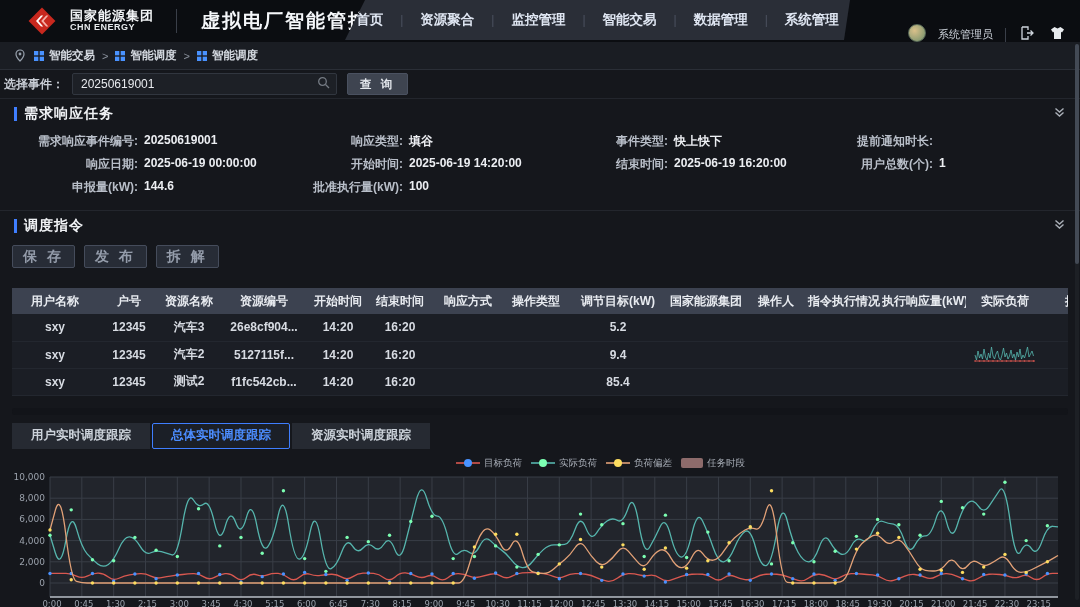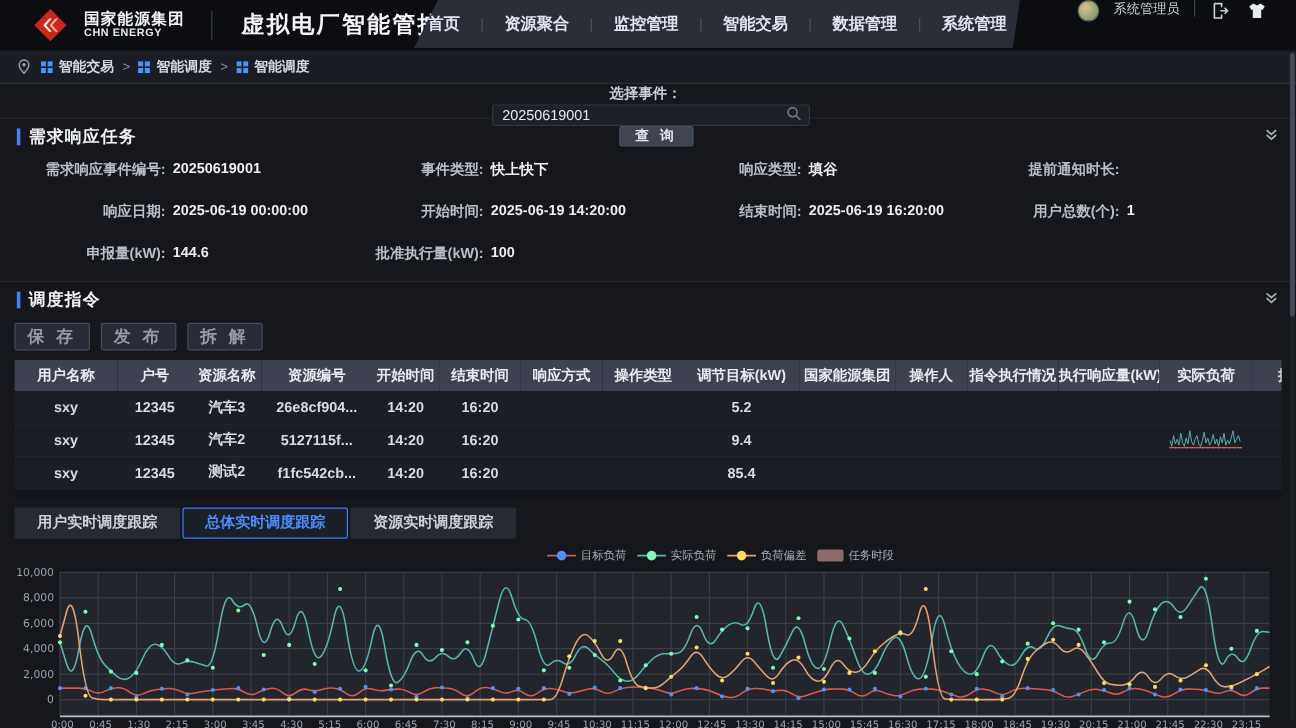--- a/index.html
+++ b/index.html
@@ -19,7 +19,7 @@
               display:flex; align-items:center; justify-content:center; gap:0; padding:0 20px; }
   .nav-item { font-size:13.5px; font-weight:bold; color:#dfe6f2; padding:0 17px; cursor:pointer; white-space:nowrap; }
   .nav-sep { color:#4c5260; font-size:12px; }
-  .header-right { position:absolute; right:24px; top:0; height:42px; display:flex; align-items:flex-start; gap:12px; }
+  .header-right { position:absolute; right:14px; top:0; height:42px; display:flex; align-items:flex-end; gap:12px; }
   .avatar { width:18px; height:18px; border-radius:50%; background:radial-gradient(circle at 35% 35%,#d9c08a,#6f8f6a); border:1px solid #5a6b5a; }
   .user-name { font-size:11px; color:#cdd3db; }
   .hr-divider { width:1px; height:14px; background:#3a3f49; }

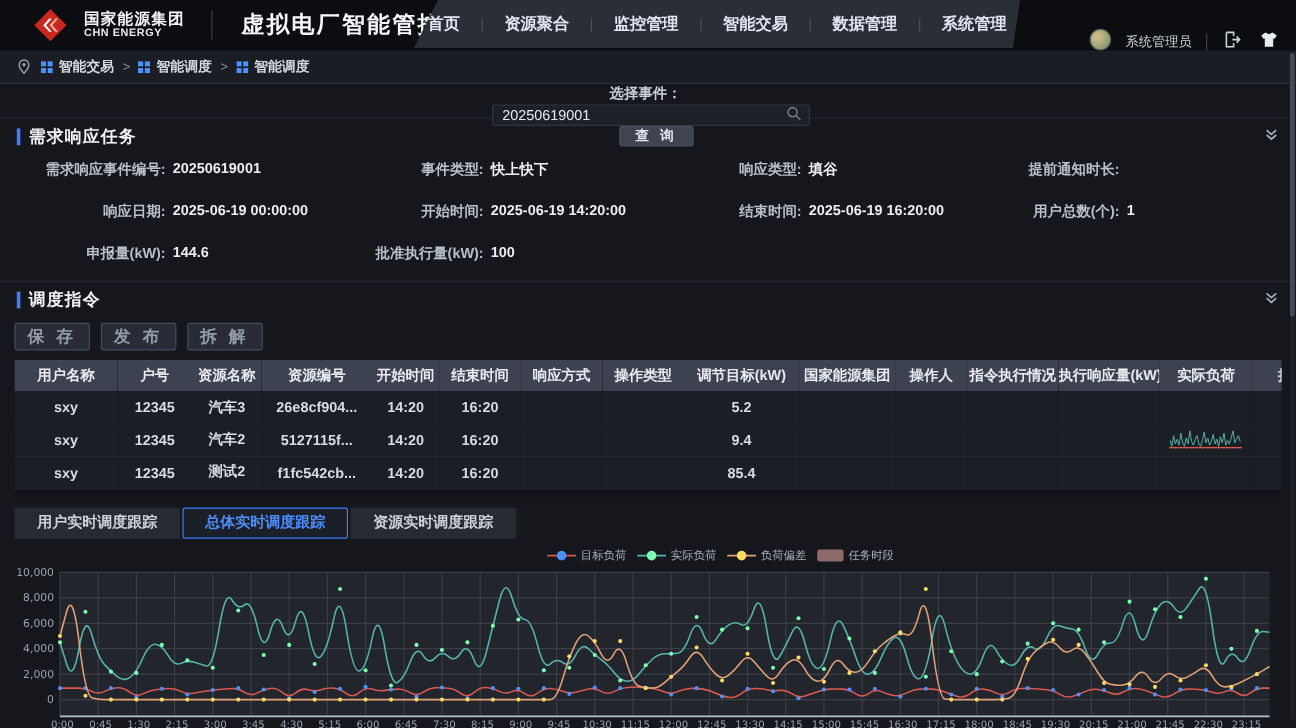--- a/index.html
+++ b/index.html
@@ -31,7 +31,7 @@
   .crumb-sep { color:#8a919c; font-size:11px; margin:0 2px; }
 
   
-  .search-row { height:29px; display:flex; align-items:center; padding-left:4px; border-bottom:1px solid #23262d;flex-direction:column; }
+  .search-row { height:29px; display:flex; align-items:center; padding-left:4px; border-bottom:1px solid #23262d; }
   .search-label { font-size:12px; font-weight:bold; color:#c9ced6; margin-right:8px; }
   .search-box { width:265px; height:22px; background:#1d2026; border:1px solid #31363f; border-radius:2px;
                 display:flex; align-items:center; }

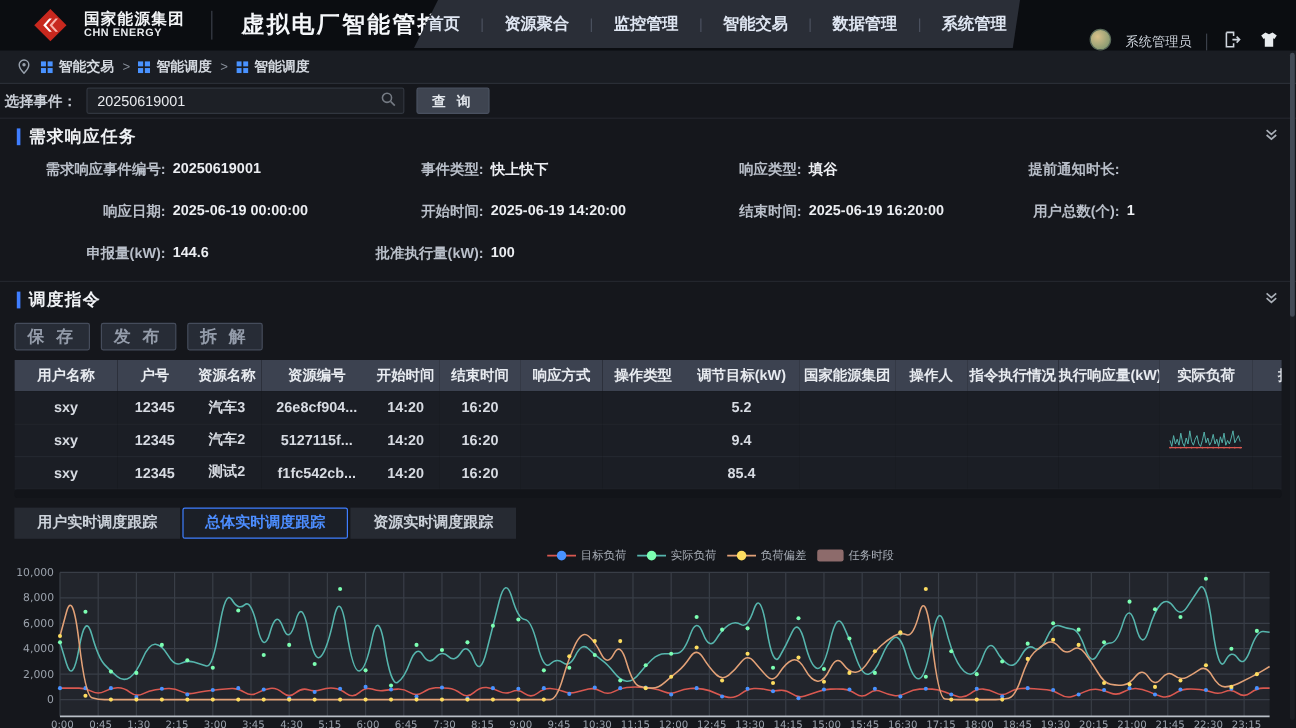--- a/index.html
+++ b/index.html
@@ -46,7 +46,7 @@
   .section-title { font-size:14px; font-weight:bold; color:#f0f2f5; letter-spacing:1px; }
   .collapse-icon { margin-left:auto; cursor:pointer; }
 
-  .fields-grid { display:grid; grid-template-columns:265px 265px 265px 1fr; row-gap:18px; padding:4px 10px 14px 10px; border-bottom:1px solid #23262d; }
+  .fields-grid { display:grid; grid-template-columns:265px 265px 265px 1fr; row-gap:6px; padding:4px 10px 14px 10px; border-bottom:1px solid #23262d; }
   .field { display:flex; font-size:12px; }
   .field-label { width:128px; text-align:right; color:#b9bfc9; font-weight:bold; flex-shrink:0; }
   .field-value { color:#eceef2; margin-left:6px; font-weight:bold; }

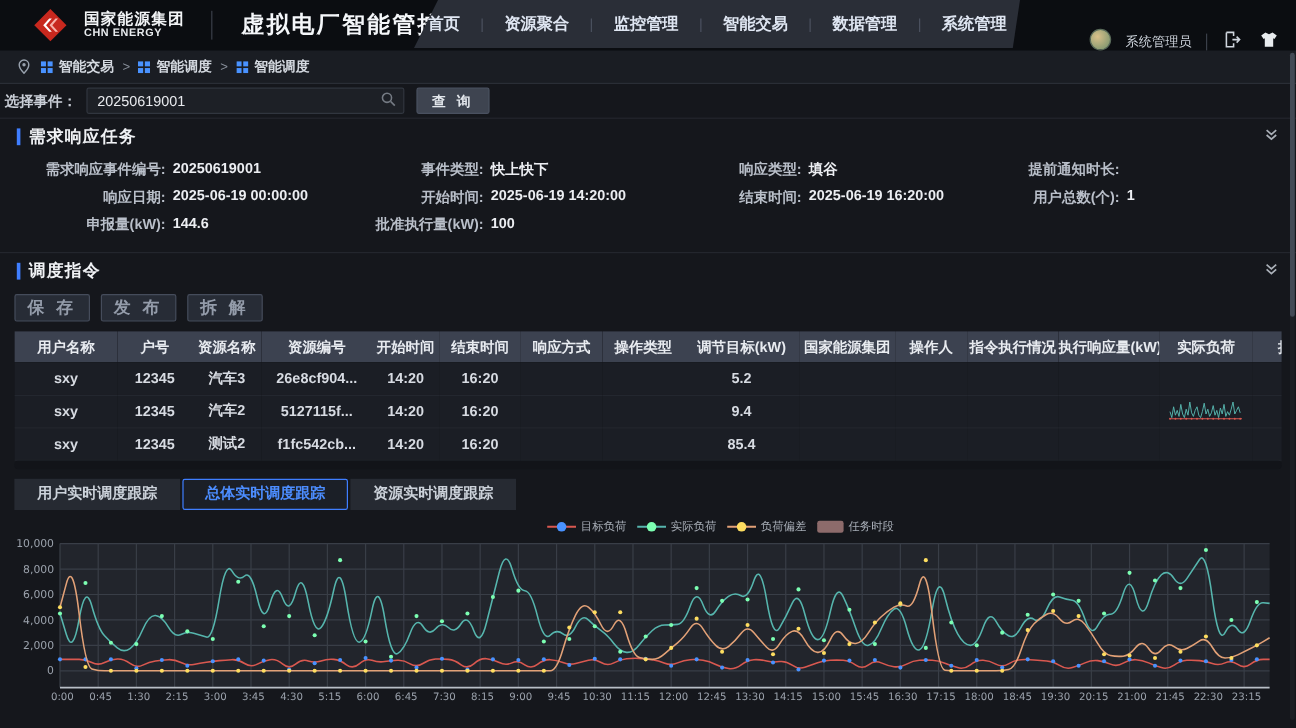--- a/index.html
+++ b/index.html
@@ -194,12 +194,12 @@
       <span class="field-value">20250619001</span>
     </div>
     <div class="field">
+      <span class="field-label">响应类型:</span>
+      <span class="field-value">填谷</span>
+    </div>
+    <div class="field">
       <span class="field-label">事件类型:</span>
       <span class="field-value">快上快下</span>
-    </div>
-    <div class="field">
-      <span class="field-label">响应类型:</span>
-      <span class="field-value">填谷</span>
     </div>
     <div class="field">
       <span class="field-label">提前通知时长:</span>

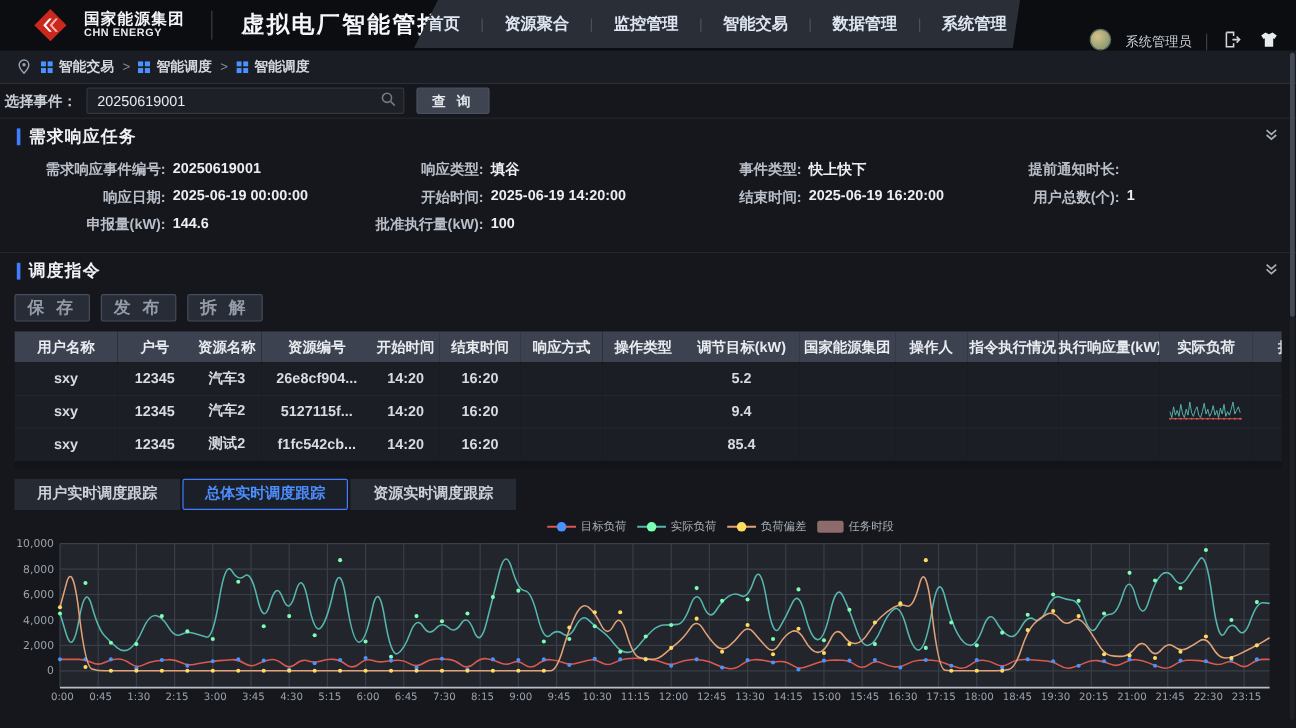--- a/index.html
+++ b/index.html
@@ -57,7 +57,7 @@
               color:#949caa; font-size:14px; font-weight:bold; letter-spacing:3px; cursor:pointer; }
 
   
-  .table-wrap { margin:0 12px; overflow:hidden; width:1056px; }
+  .table-wrap { margin:12px 12px; overflow:hidden; width:1056px; }
   table { border-collapse:collapse; table-layout:fixed; }
   th { background:#3c4250; color:#e8ebf0; font-size:12px; font-weight:bold; height:26px; text-align:center; white-space:nowrap; overflow:hidden; }
   td { height:27px; text-align:center; font-size:12px; color:#d7dbe2; background:#1b1e25; border-bottom:1px solid #23272f; white-space:nowrap; overflow:hidden; font-weight:bold; }

